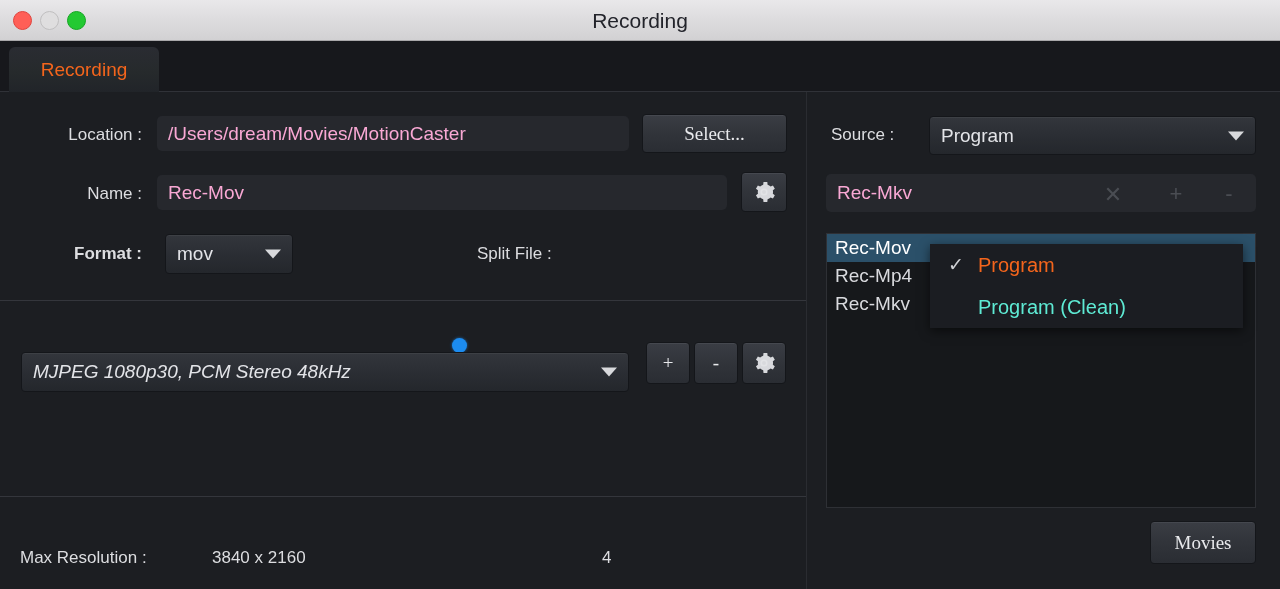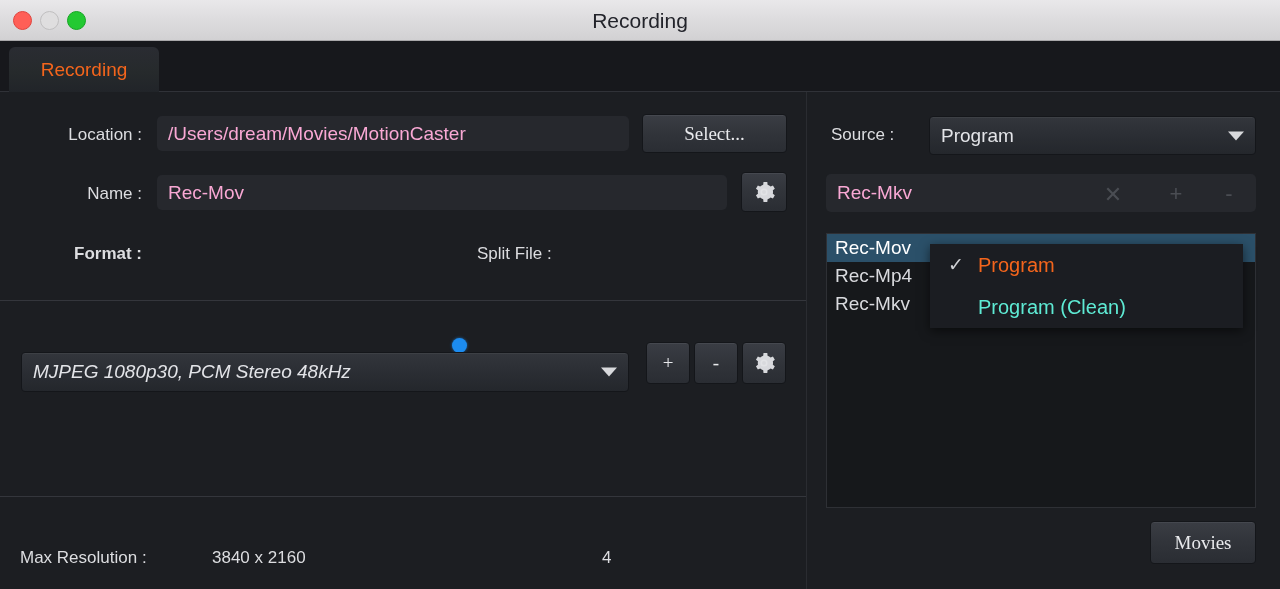--- a/index.html
+++ b/index.html
@@ -178,6 +178,10 @@
   </div>
 
   <div class="label" style="left:20px; top:152px; width:122px;font-weight:bold;">Format :</div>
+  <div class="combo" style="left:165px; top:142px; width:128px; height:40px;">
+    <span>mov</span>
+    <span class="caret"></span>
+  </div>
 
   <div class="led" style="left:452px; top:246px;"></div>
   <div class="label" style="left:477px; top:152px; width:120px; text-align:left;">Split File :</div>

